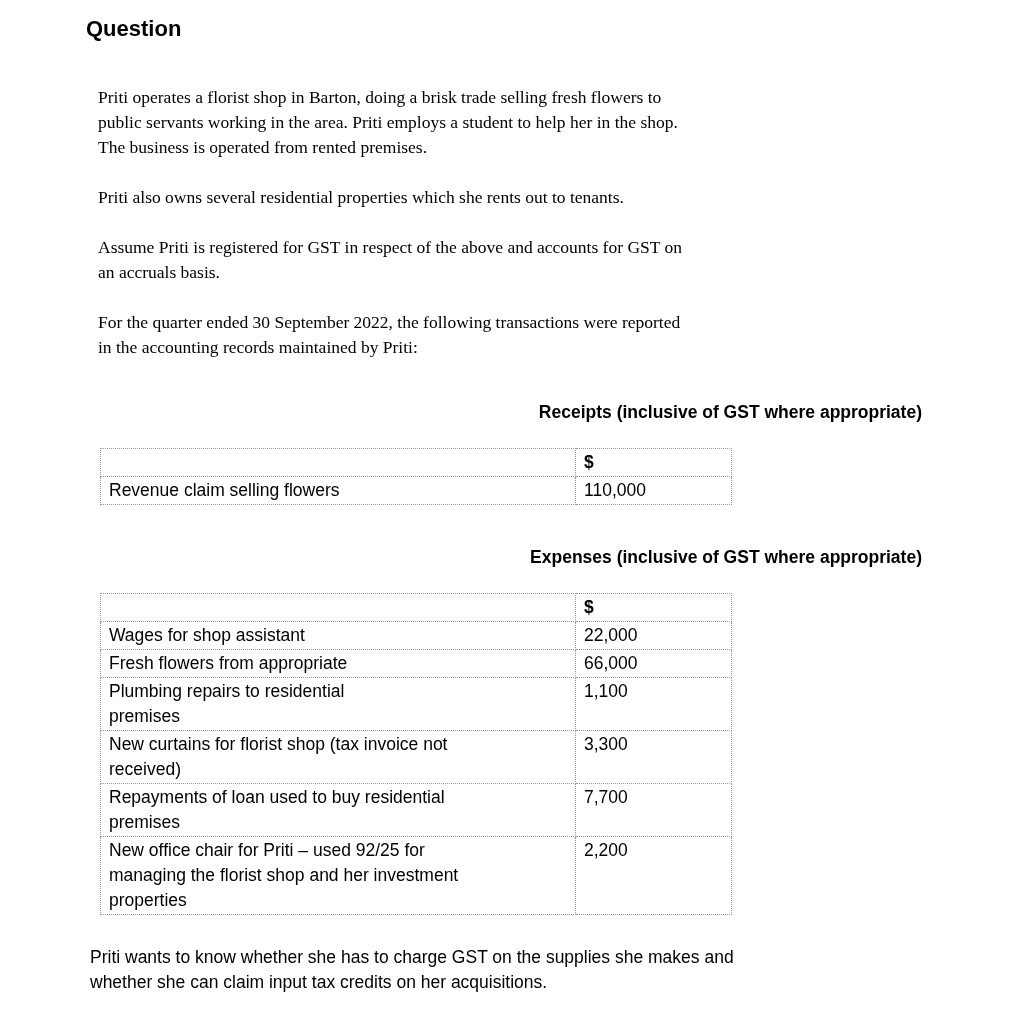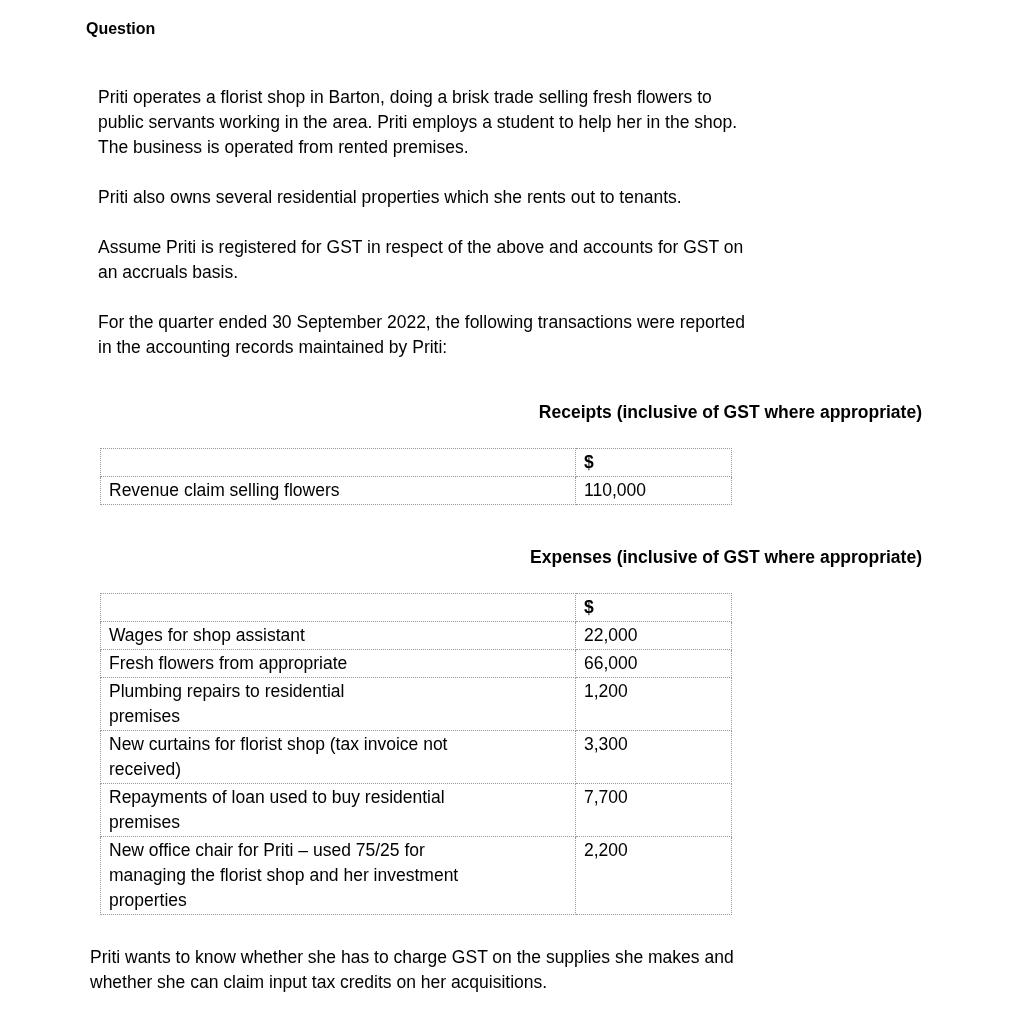--- a/index.html
+++ b/index.html
@@ -16,7 +16,7 @@
   }
   .q-title {
     font-weight: bold;
-    font-size: 16px;
+    font-size: 22px;
     margin: 0 0 44px -12px;
   }
   .para {

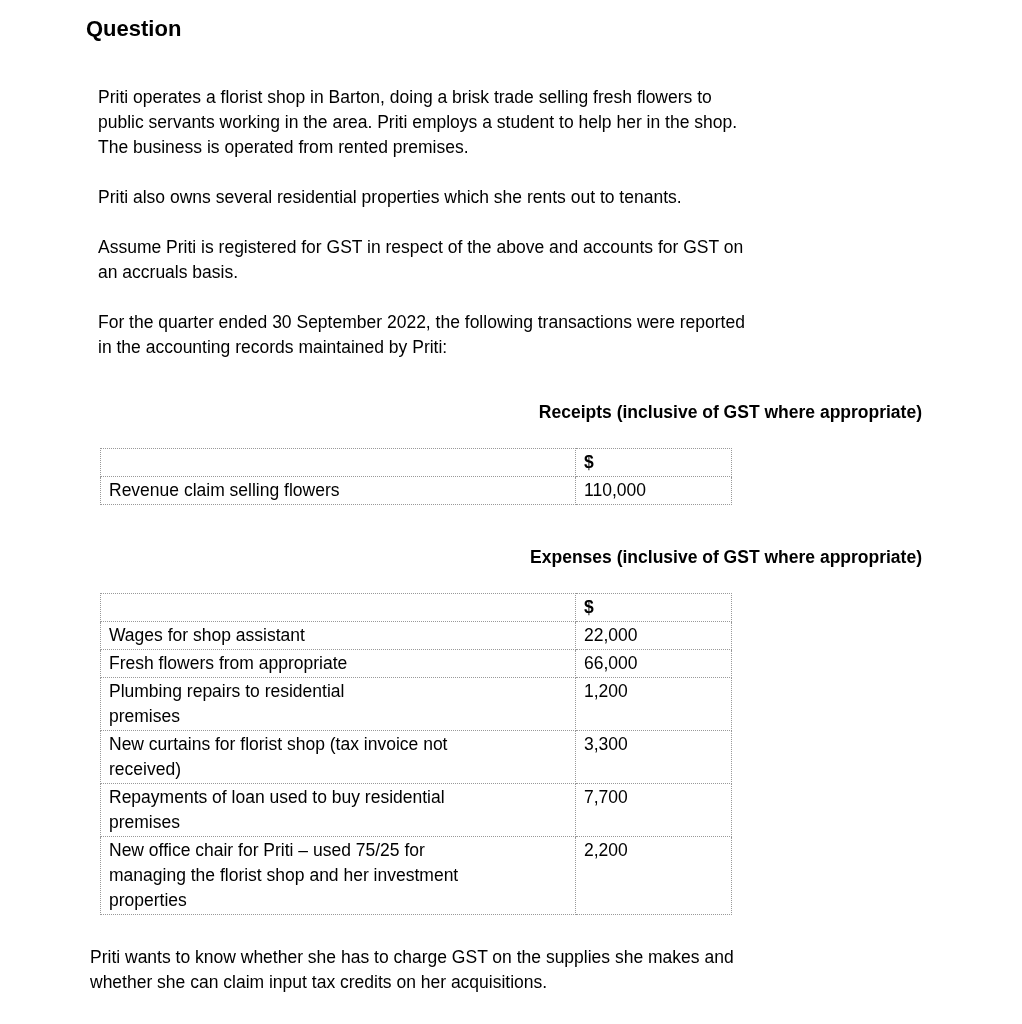--- a/index.html
+++ b/index.html
@@ -22,6 +22,7 @@
   .para {
     margin: 0 0 25px 0;
     white-space: pre-line;
+    font-family: Liberation Serif, serif;
   }
   .section-heading {
     font-weight: bold;

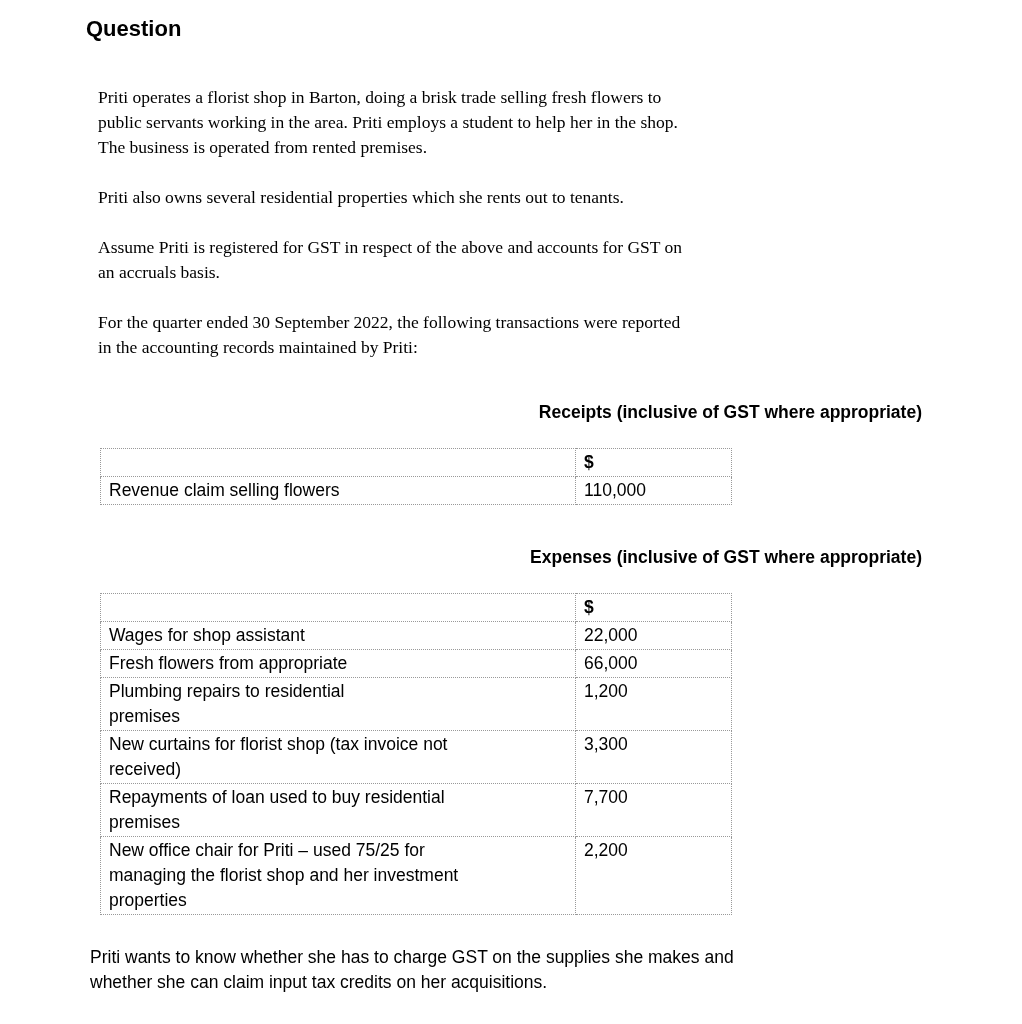--- a/index.html
+++ b/index.html
@@ -104,7 +104,7 @@
     <tr>
       <td class="label-col">Plumbing repairs to residential
 premises</td>
-      <td class="amount-col">1,200</td>
+      <td class="amount-col">1,100</td>
     </tr>
     <tr>
       <td class="label-col">New curtains for florist shop (tax invoice not

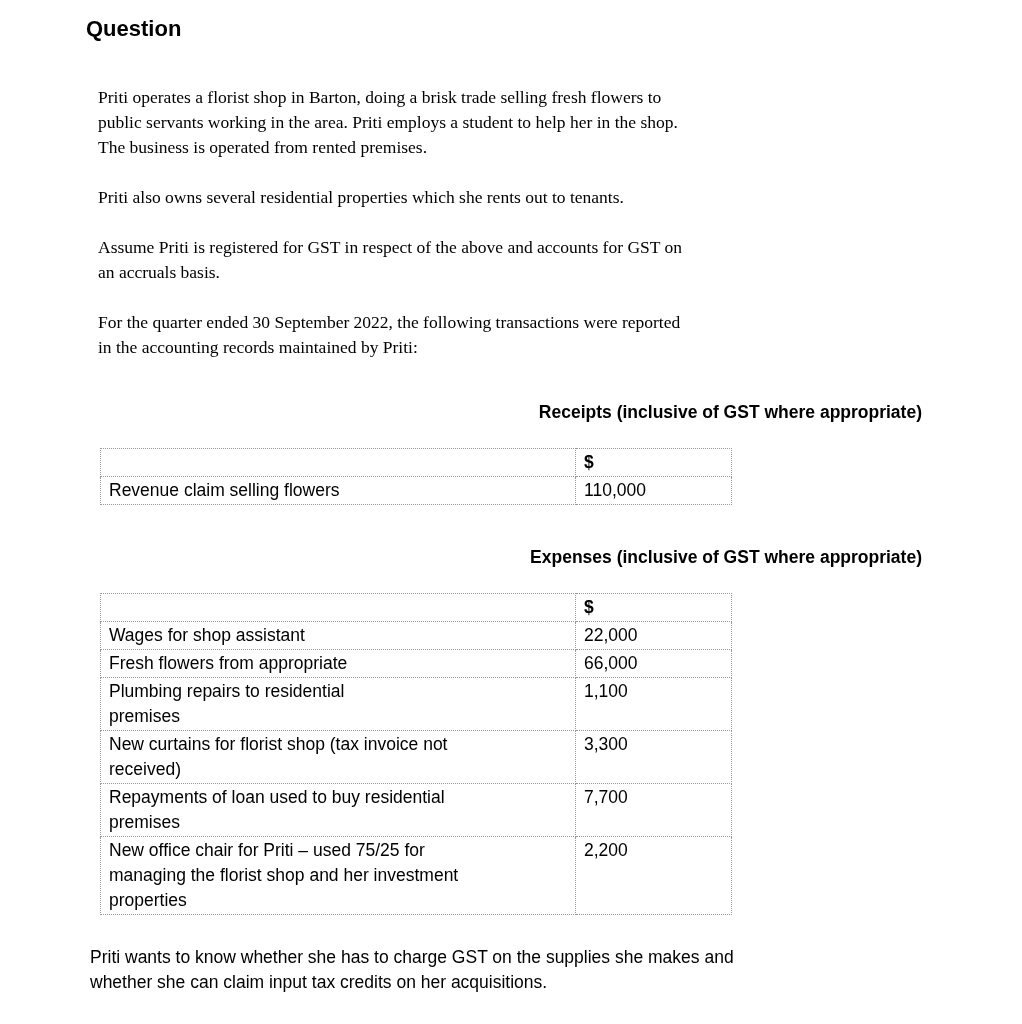--- a/index.html
+++ b/index.html
@@ -117,7 +117,7 @@
       <td class="amount-col">7,700</td>
     </tr>
     <tr>
-      <td class="label-col">New office chair for Priti – used 75/25 for
+      <td class="label-col">New office chair for Priti – used 92/25 for
 managing the florist shop and her investment
 properties</td>
       <td class="amount-col">2,200</td>

